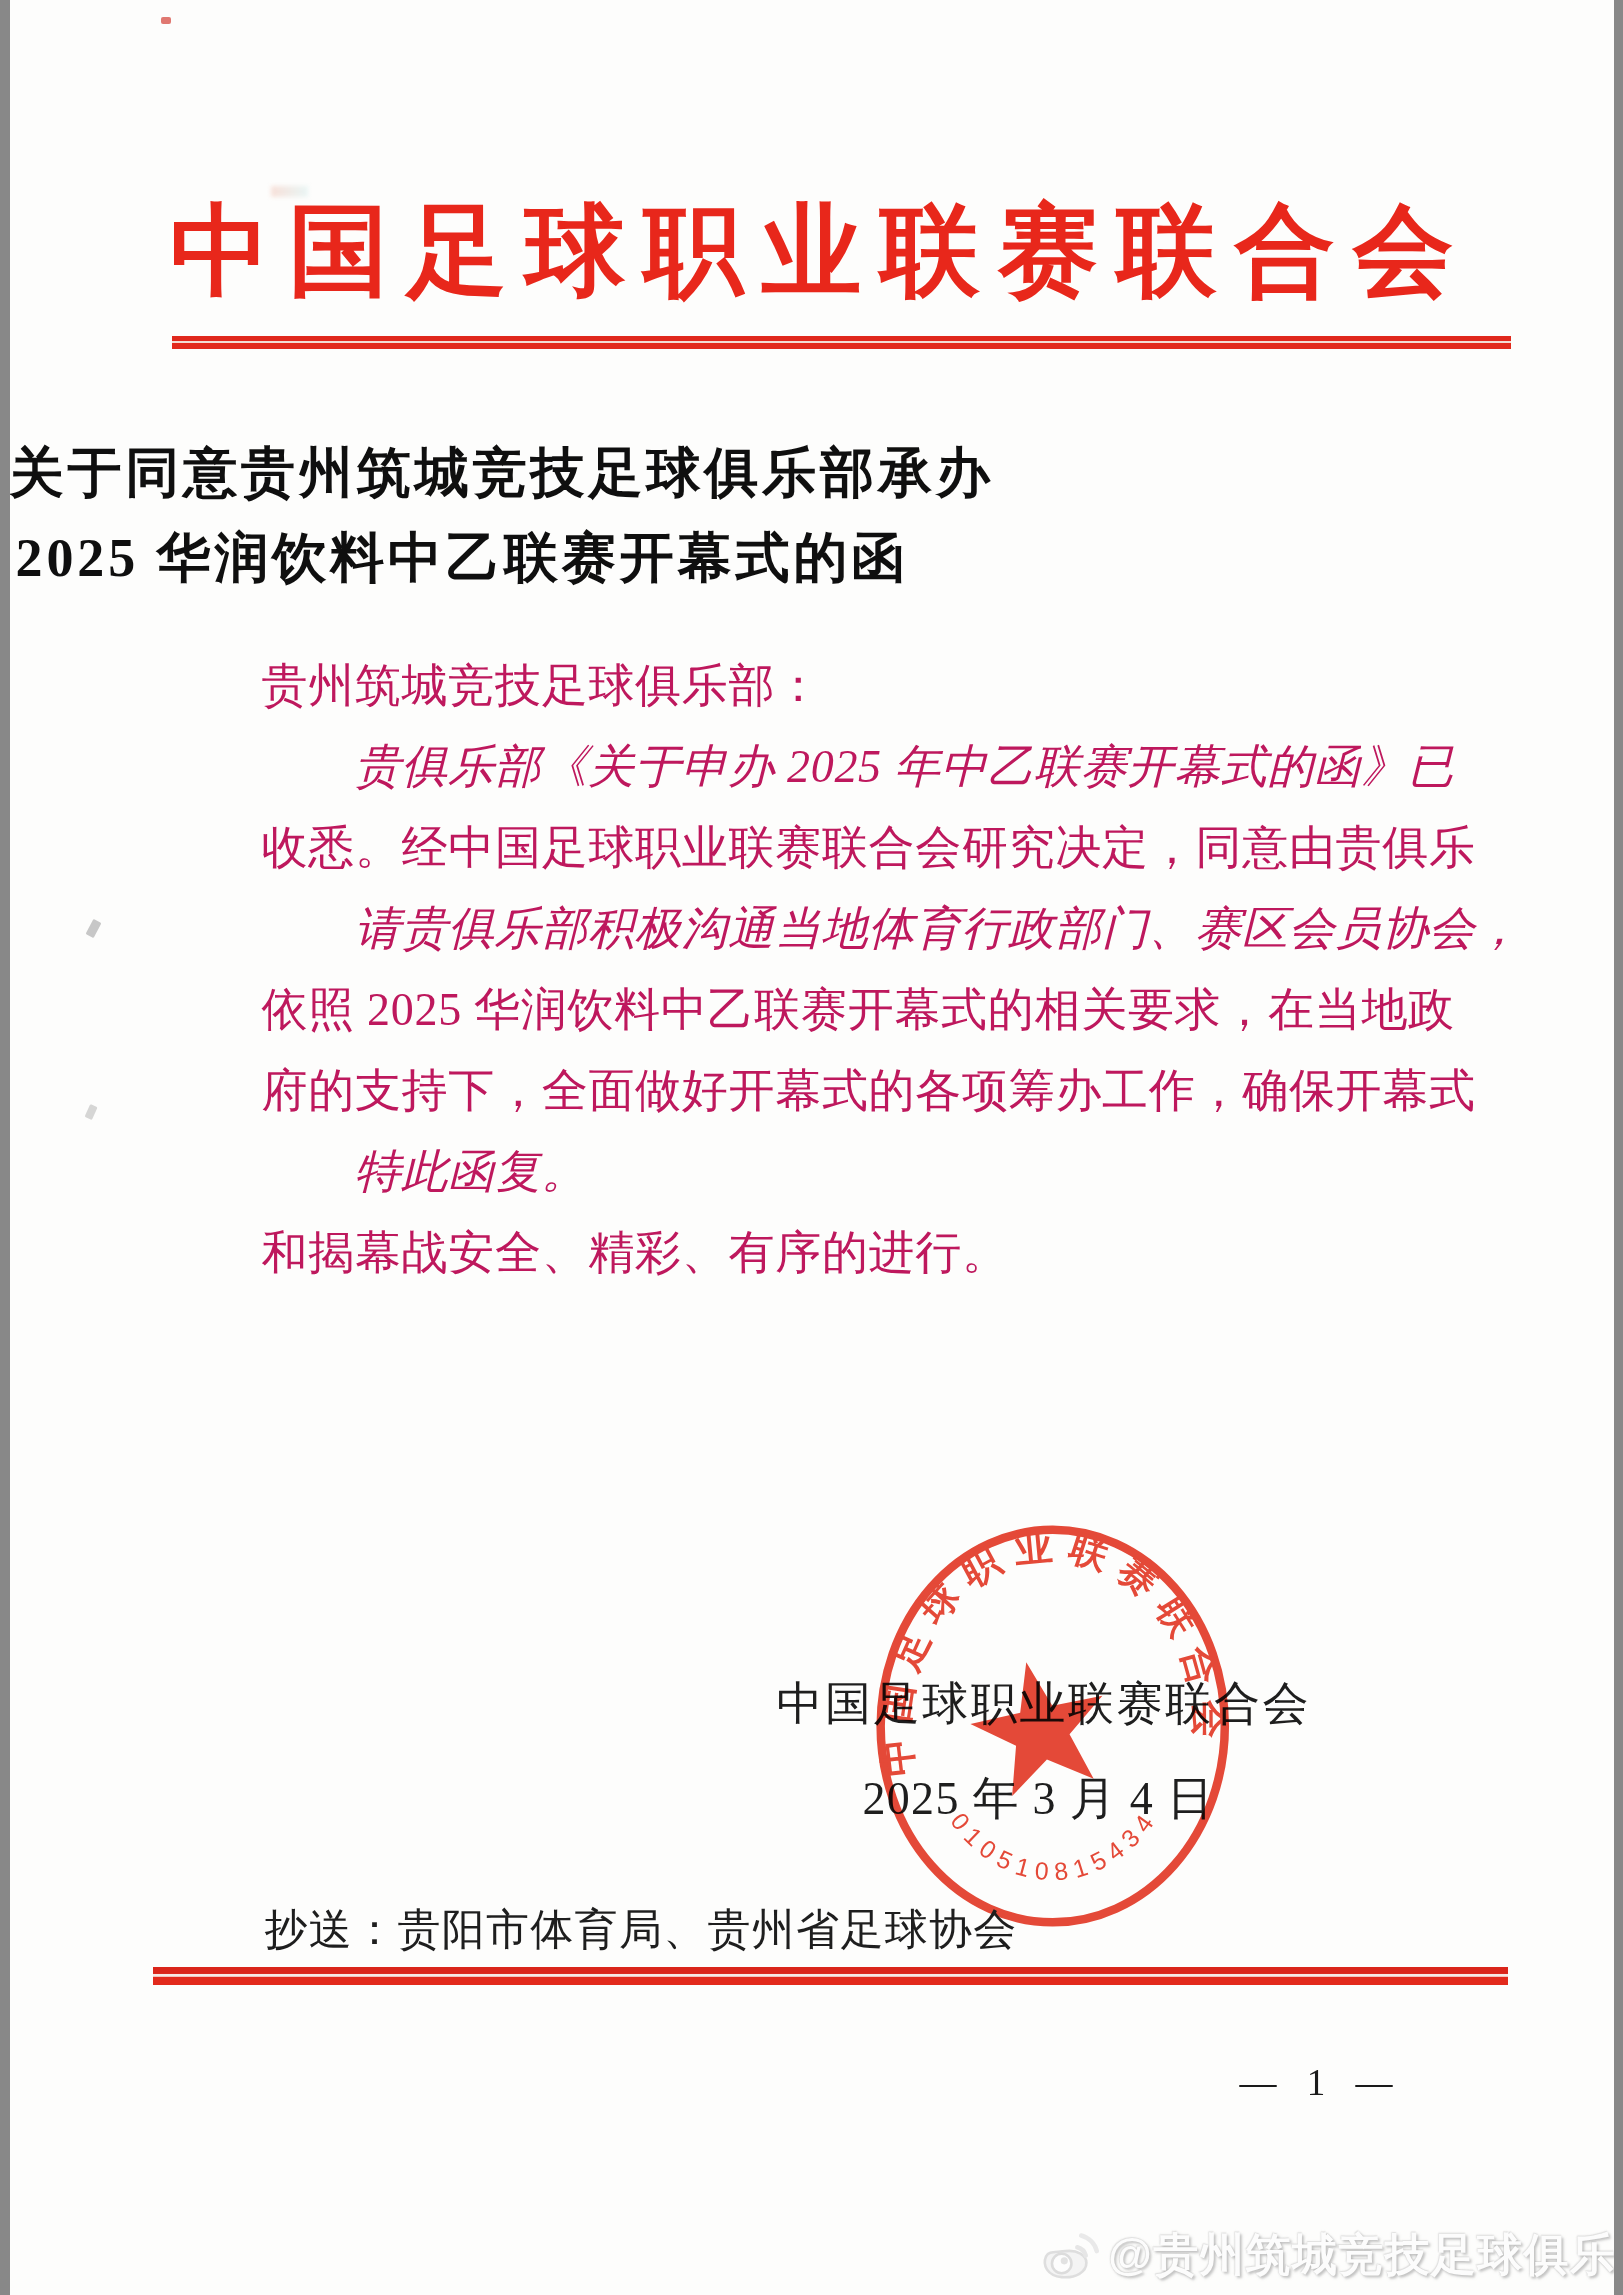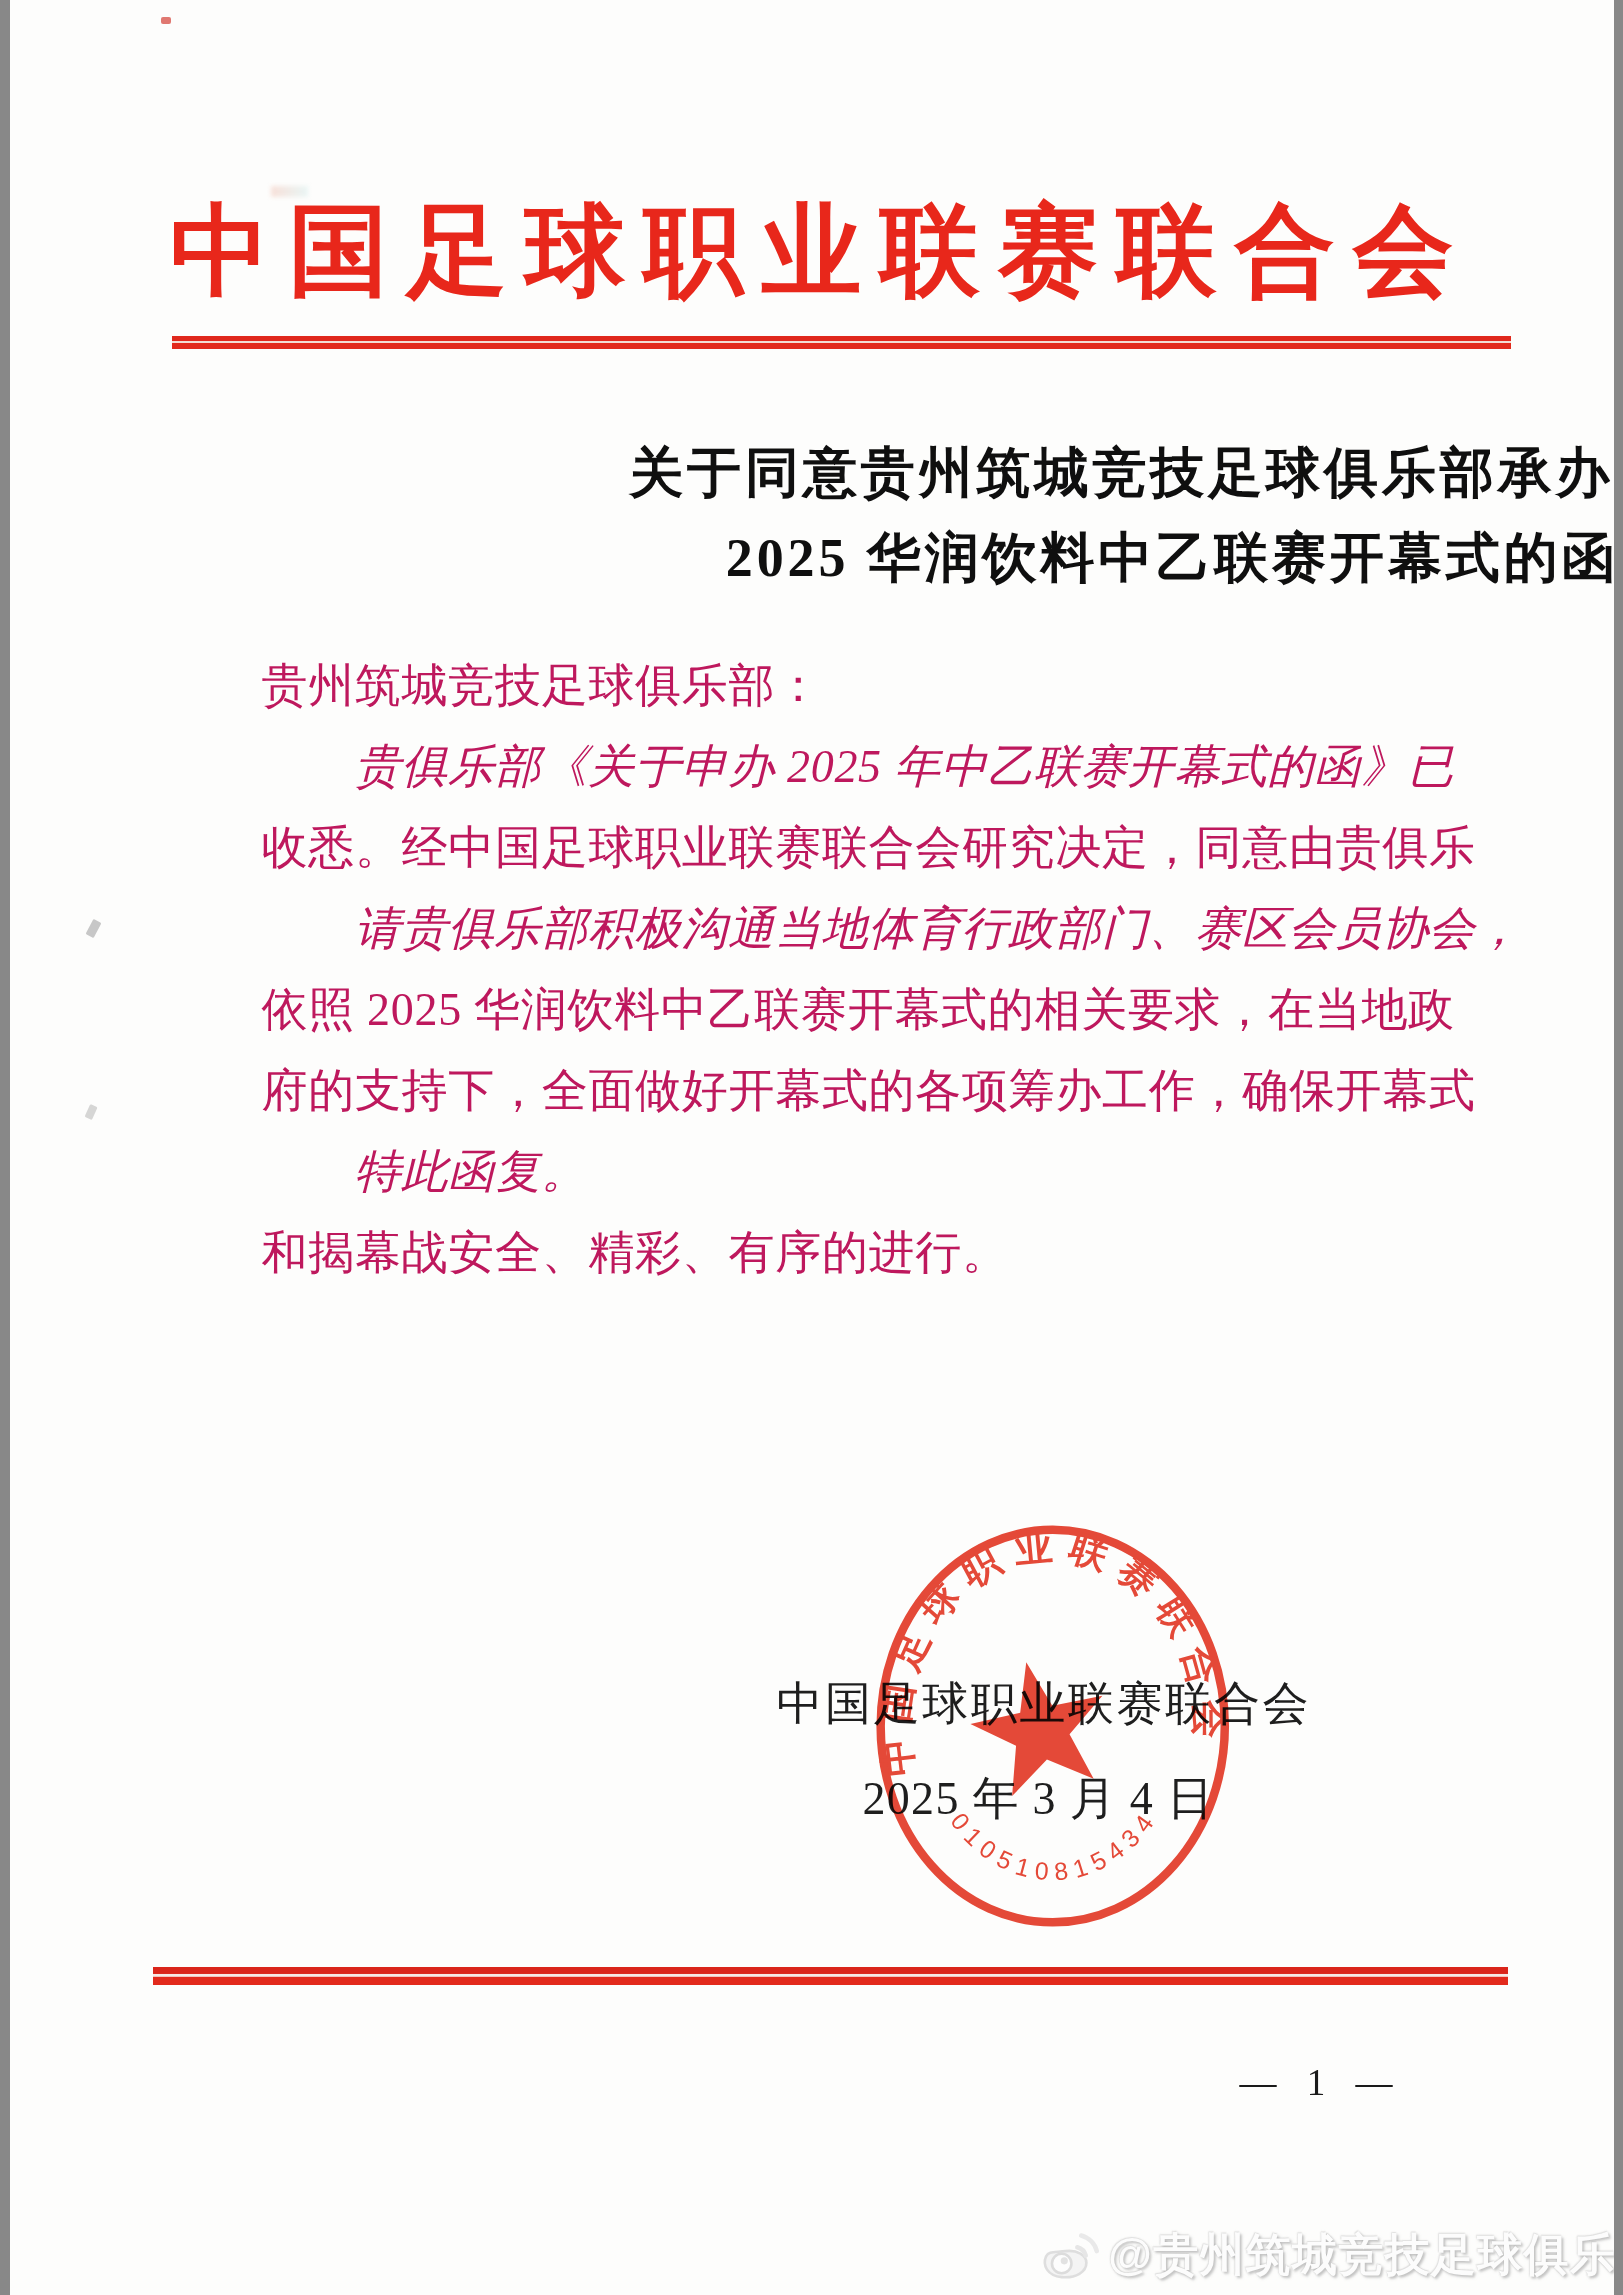--- a/index.html
+++ b/index.html
@@ -32,7 +32,7 @@
   }
   
   .doc-title{
-    position:absolute;left:0;width:100%;text-align:right;
+    position:absolute;left:0;width:100%;text-align:left;
     font-size:54px;font-weight:bold;color:#0f0f0f;
     letter-spacing:3.9px;white-space:nowrap;
   }

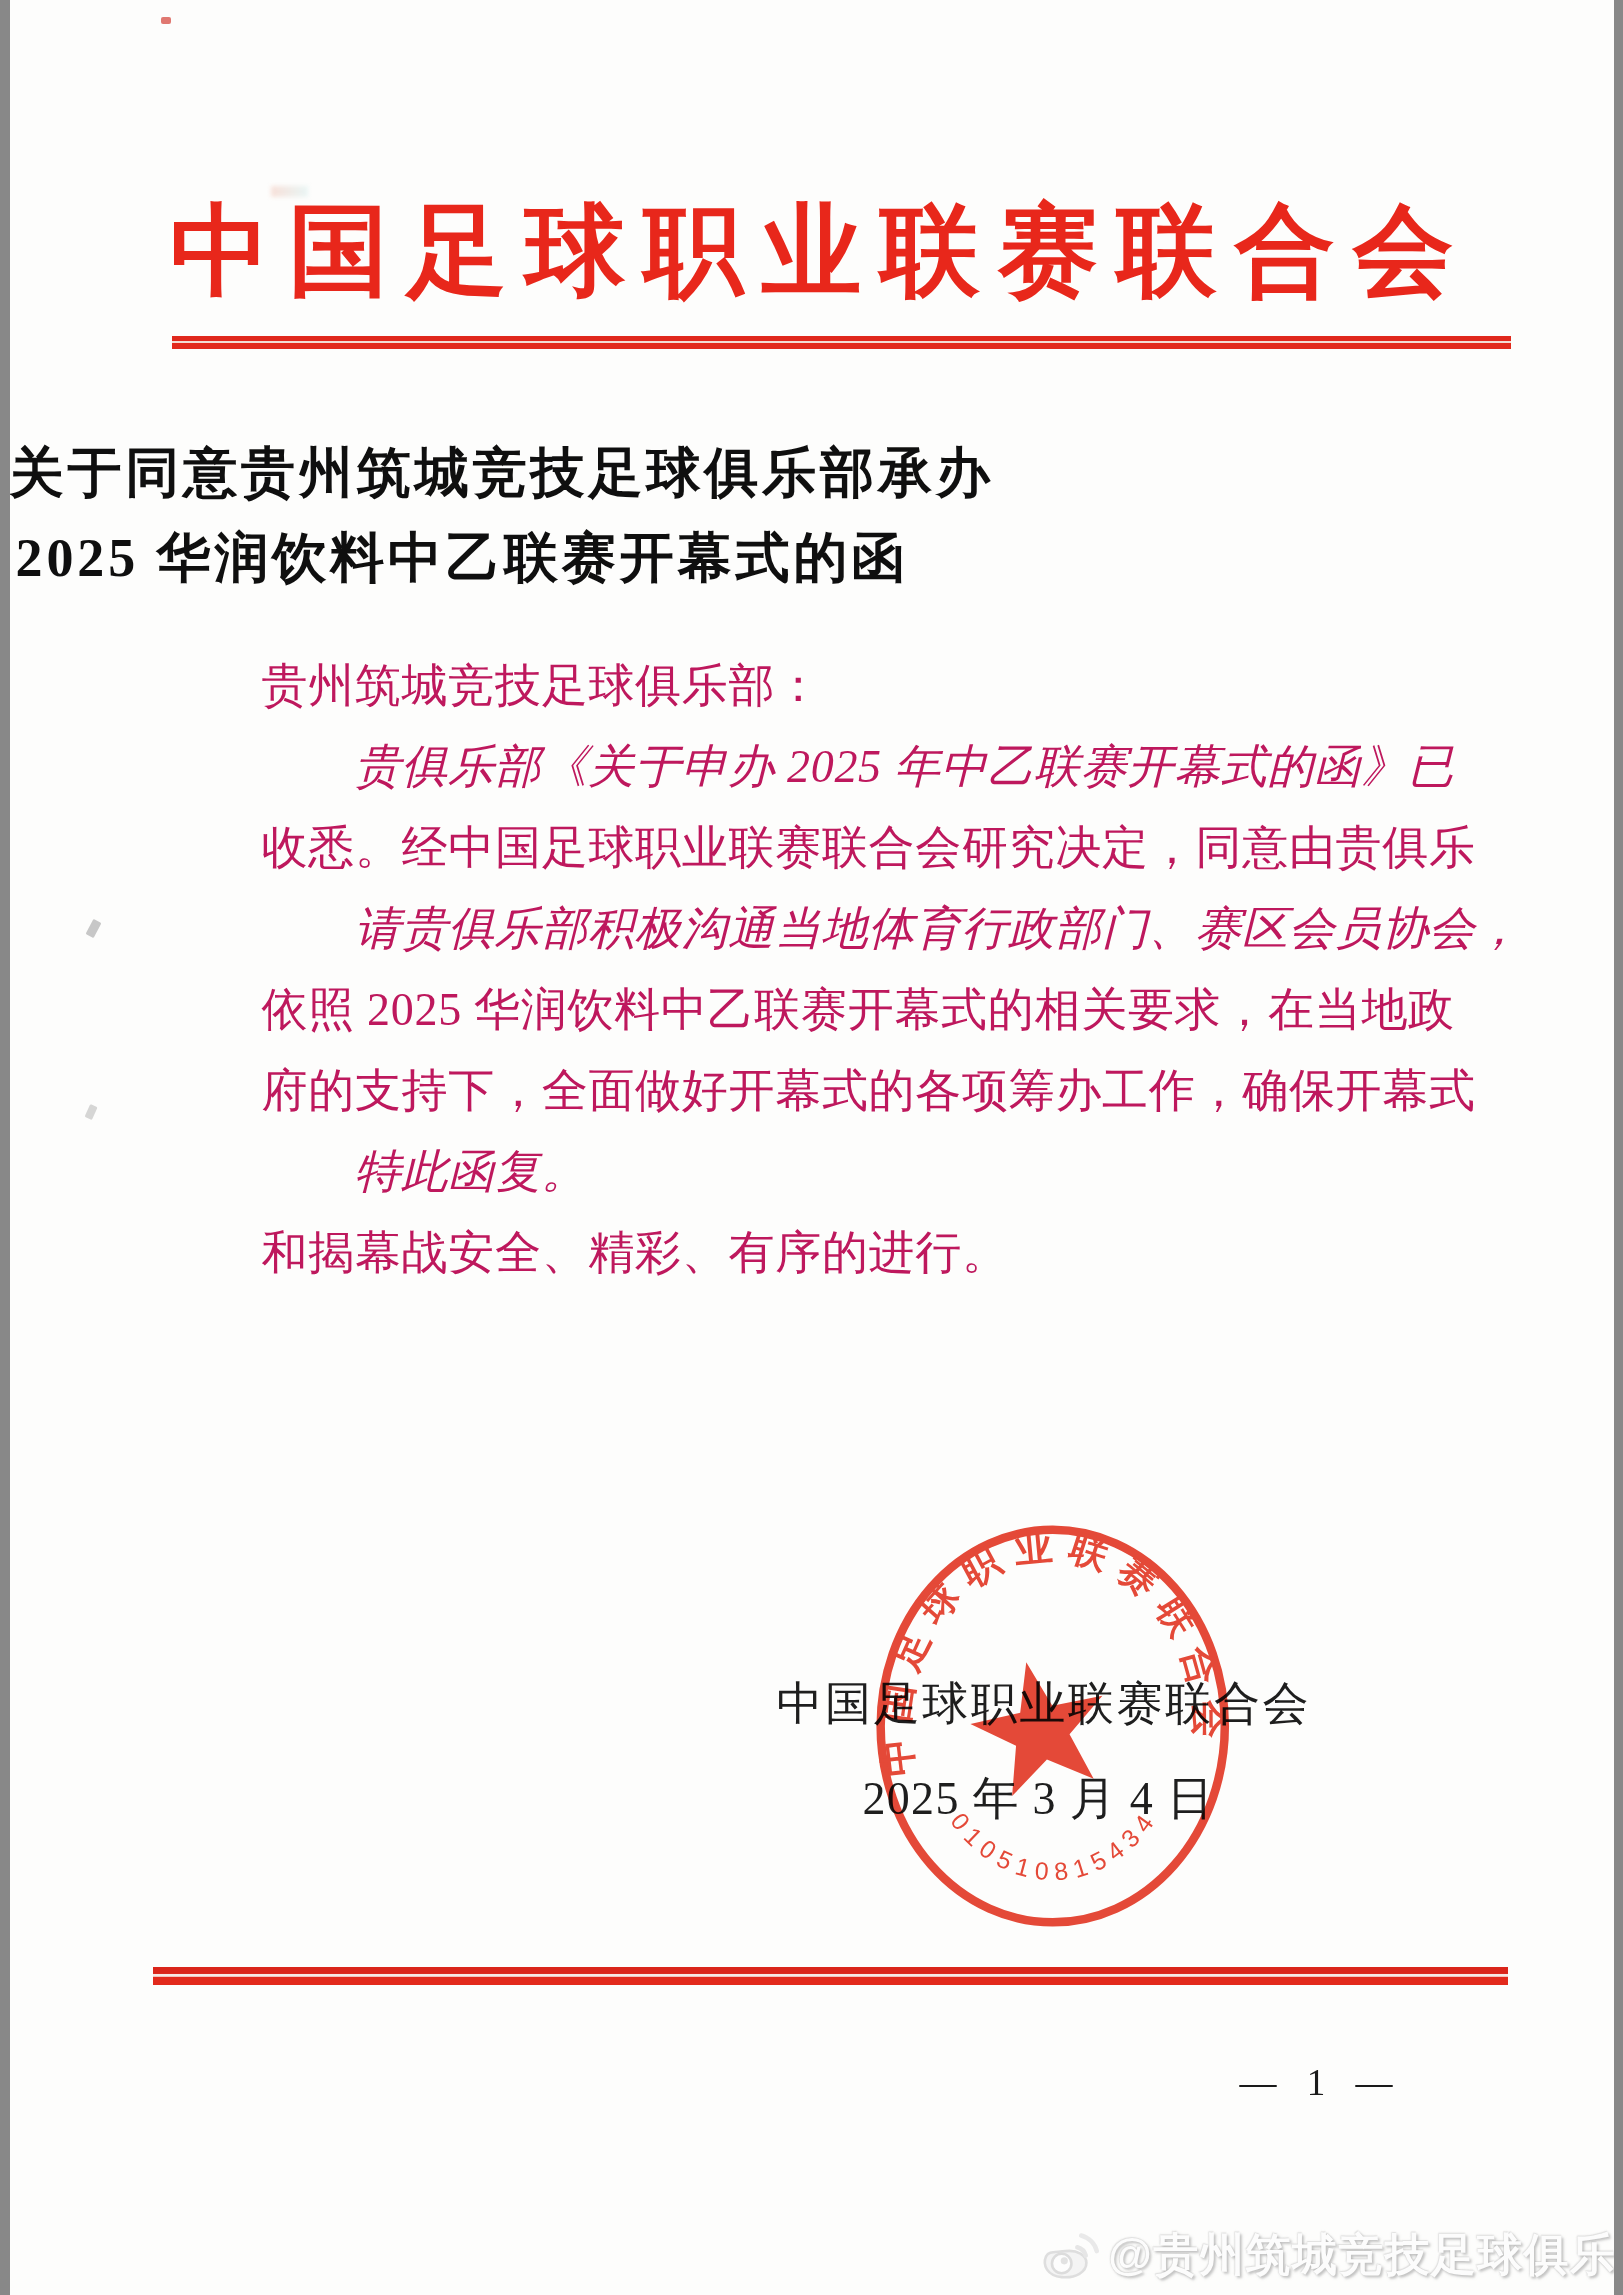--- a/index.html
+++ b/index.html
@@ -136,6 +136,7 @@
     </text>
   </svg>
 
+  <div class="cc-line">抄送：贵阳市体育局、贵州省足球协会</div>
   <div class="rule-bottom"></div>
   <div class="page-number">— 1 —</div>
 

